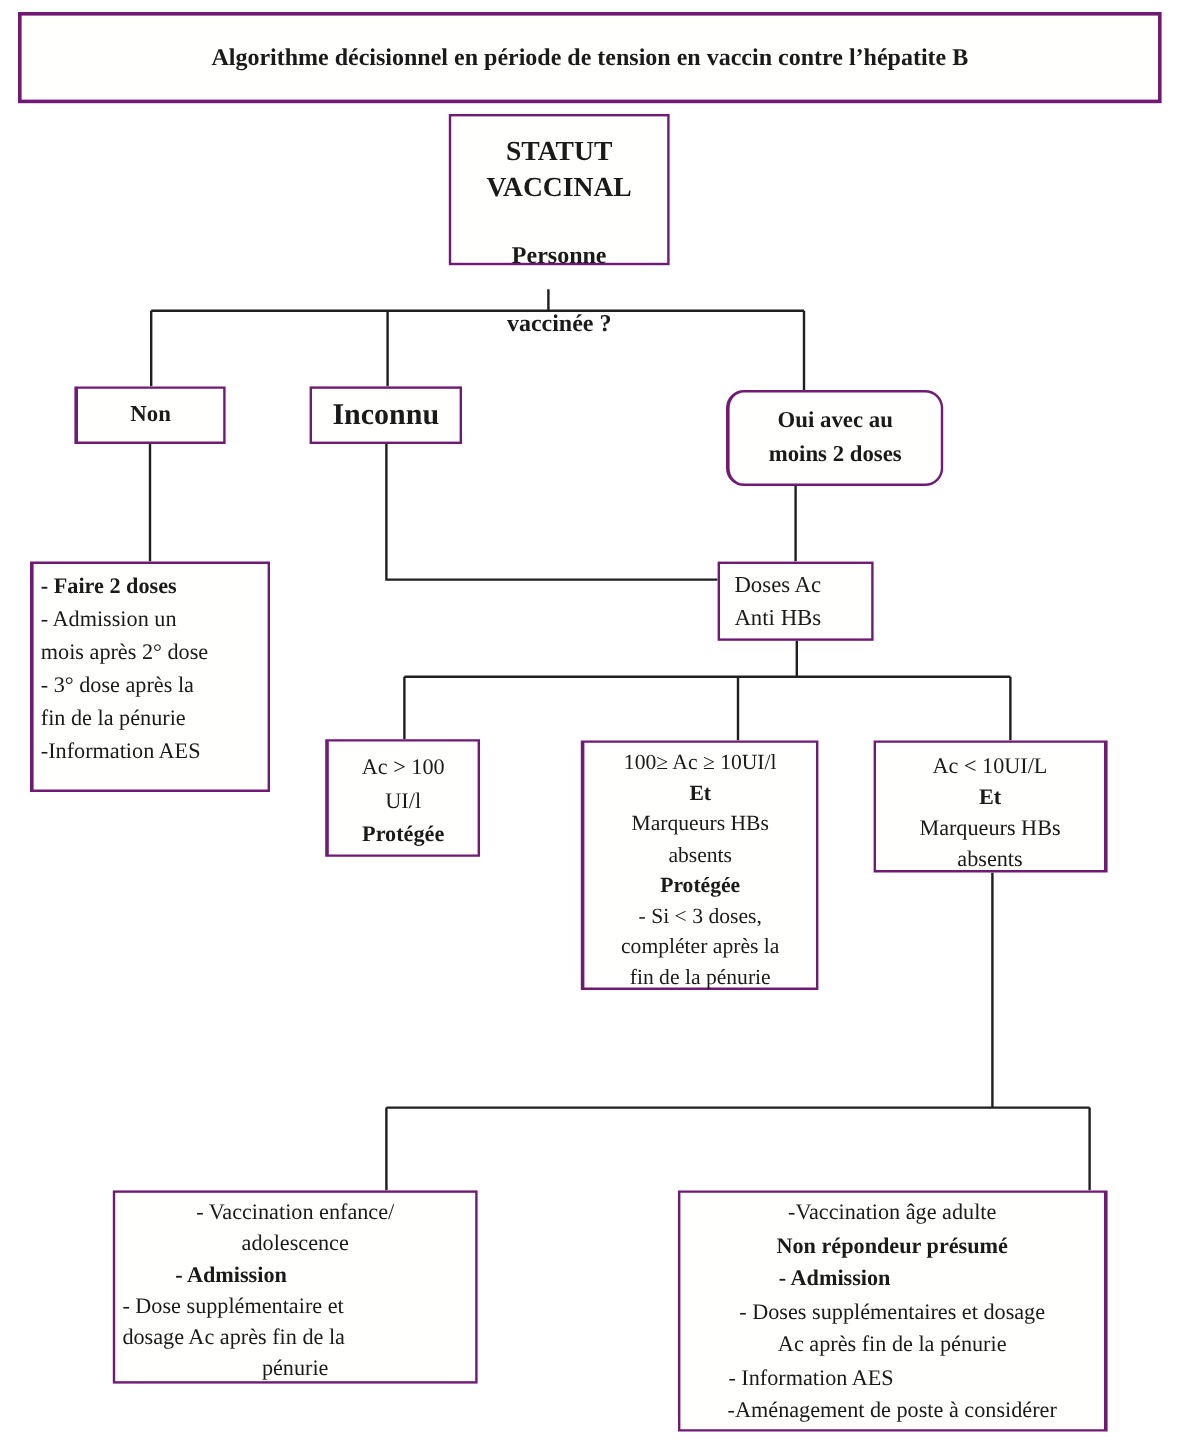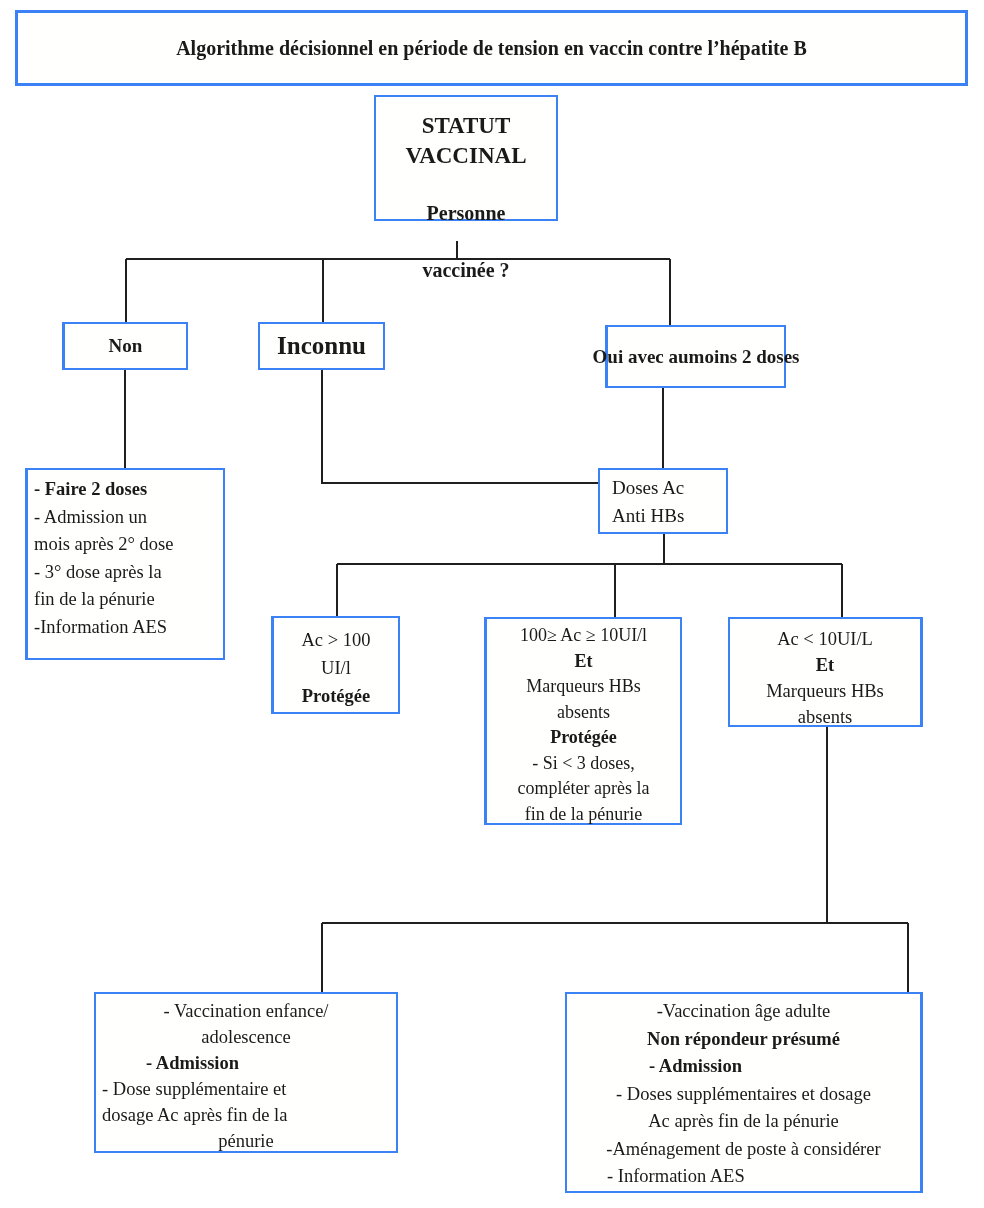--- a/index.html
+++ b/index.html
@@ -10,7 +10,7 @@
   }
   .lines-layer{position:absolute;left:0;top:0;width:984px;height:1208px;}
   .box{
-    position:absolute;background:#fffffe;border:2px solid #3b82f6;
+    position:absolute;background:#fffffe;border:2px solid #701a75;
     box-sizing:border-box;text-align:center;
   }
   .ln{white-space:nowrap;}

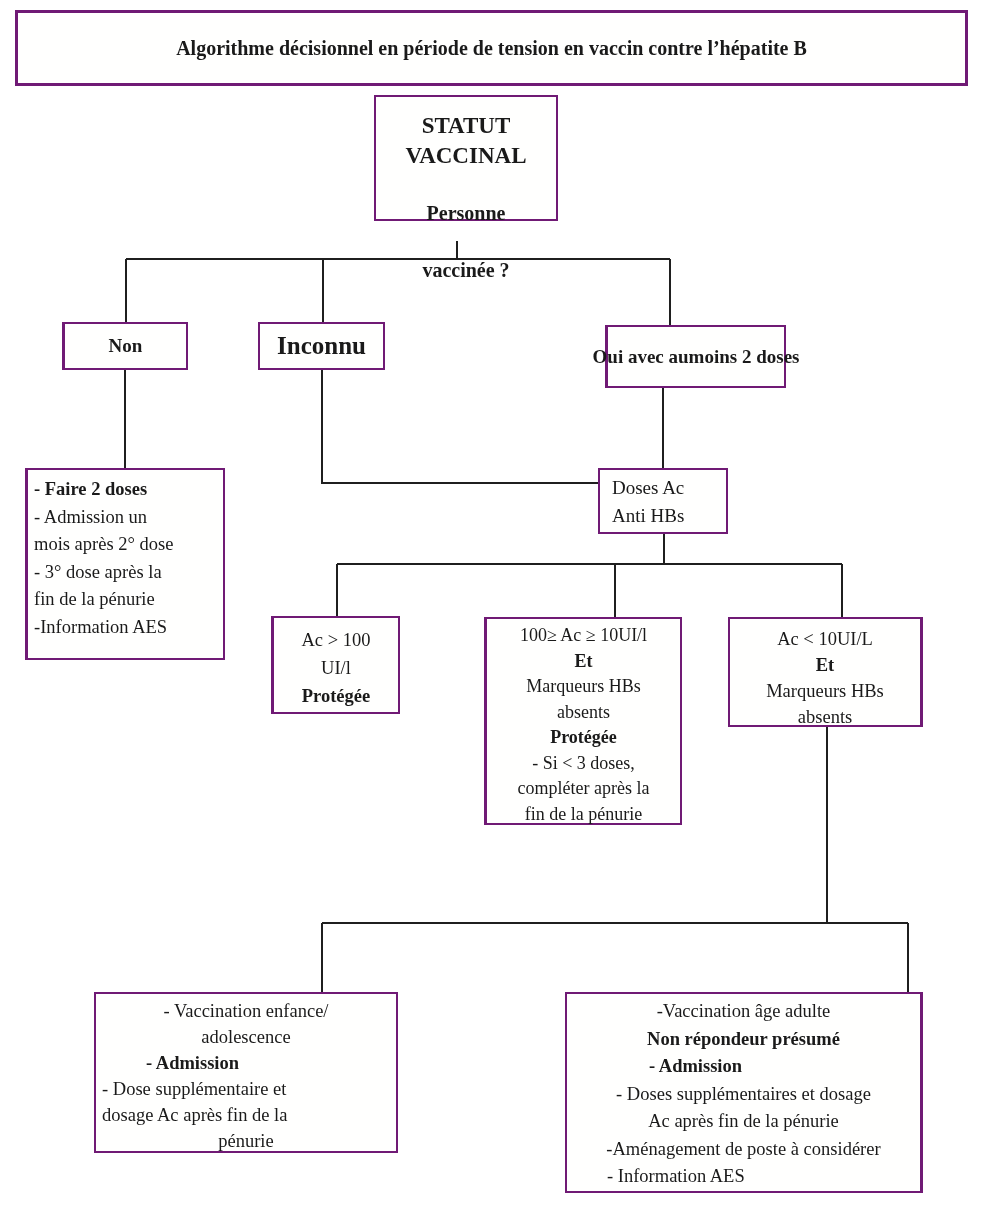--- a/index.html
+++ b/index.html
@@ -32,9 +32,9 @@
        display:flex;align-items:center;justify-content:center;font-size:19px;font-weight:bold;}
   .inconnu{left:258px;top:322px;width:127px;height:48px;
        display:flex;align-items:center;justify-content:center;font-size:25px;font-weight:bold;}
-  .oui{left:605px;top:325px;width:181px;height:63px;border-left-width:3px;
-       display:flex;flex-direction:row;align-items:center;justify-content:center;
-       font-size:19px;font-weight:bold;line-height:28px;}
+  .oui{left:605px;top:325px;width:181px;height:80px;border-left-width:3px;
+       display:flex;flex-direction:column;align-items:center;justify-content:center;
+       font-size:19px;font-weight:bold;line-height:28px;border-radius:15px;}
   
   .faire{left:25px;top:468px;width:200px;height:192px;border-left-width:3px;
        text-align:left;padding:6px 2px 0 6px;font-size:18.5px;line-height:27.5px;}

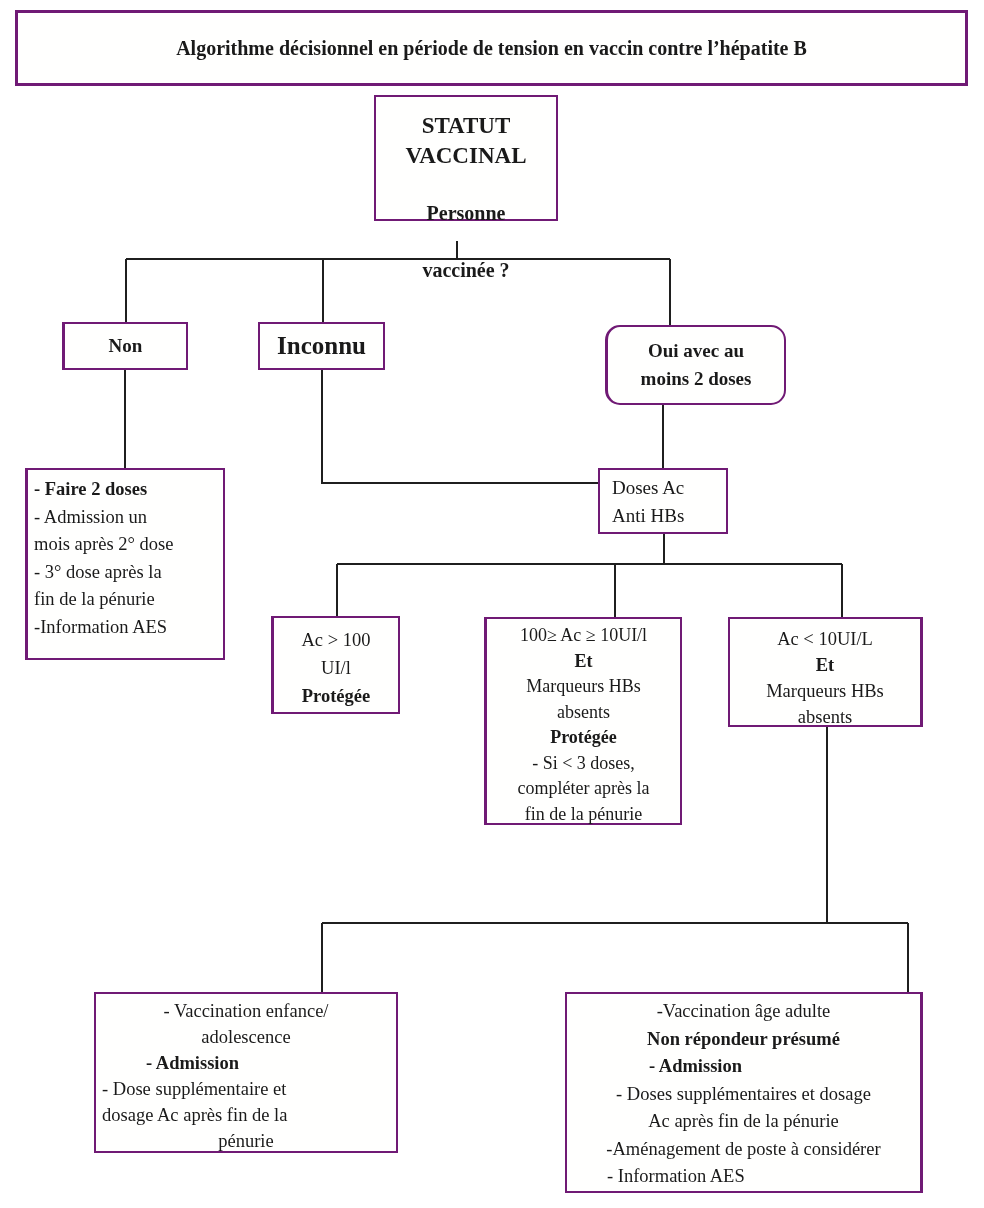--- a/index.html
+++ b/index.html
@@ -156,8 +156,8 @@
     <div class="ln b indent-adm">- Admission</div>
     <div class="ln">- Doses supplémentaires et dosage</div>
     <div class="ln">Ac après fin de la pénurie</div>
+    <div class="ln indent-aes">- Information AES</div>
     <div class="ln">-Aménagement de poste à considérer</div>
-    <div class="ln indent-aes">- Information AES</div>
   </div>
 
 </div>

